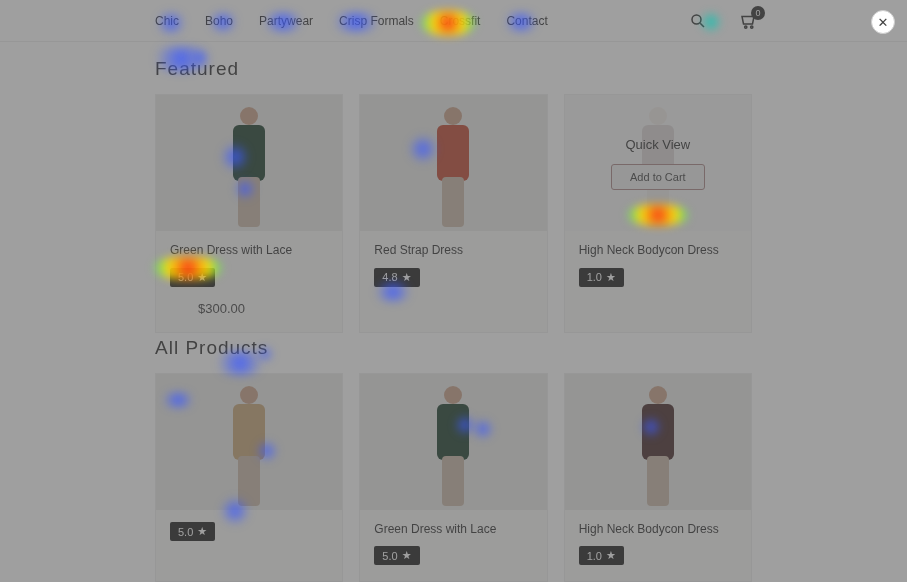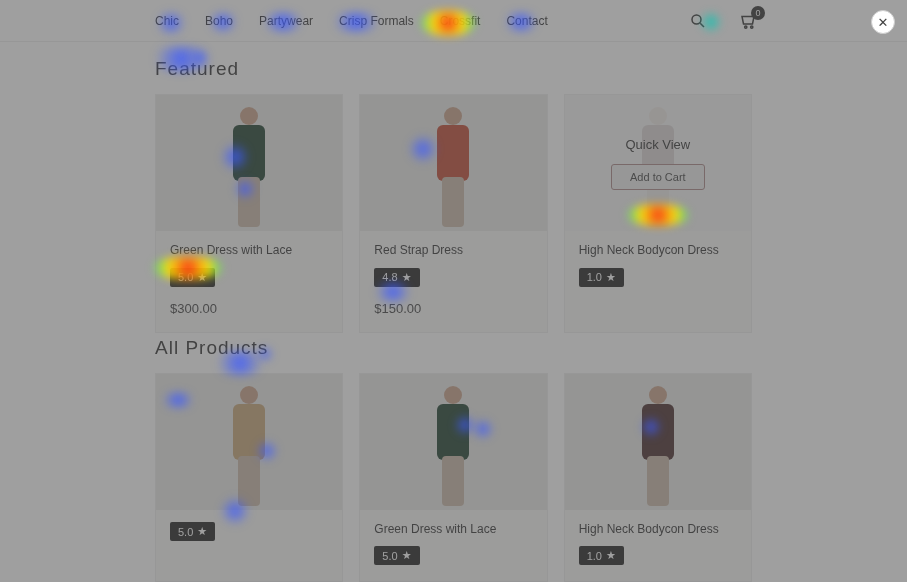--- a/index.html
+++ b/index.html
@@ -19,7 +19,7 @@
 .card-body { padding: 12px 14px 16px; }
 .card-title { font-size: 12px; color: #333; margin-bottom: 10px; }
 .rating-pill { display: inline-flex; align-items: center; gap: 4px; background: #222; color: #fff; font-size: 11px; padding: 3px 8px; border-radius: 2px; }
-.price { font-size: 13px; color: #444; margin-top: 14px; }
+.price { font-size: 13px; color: #444; margin-top: 14px; margin-left: 28px; }
 .hover-overlay { position: absolute; inset: 0; background: rgba(245,245,245,0.85); display: flex; flex-direction: column; align-items: center; justify-content: center; gap: 12px; }
 .quick-view { font-size: 13px; color: #333; }
 .add-cart { border: 1px solid #a88; background: #eee; color: #444; font-size: 11px; padding: 6px 18px; border-radius: 3px; cursor: pointer; }

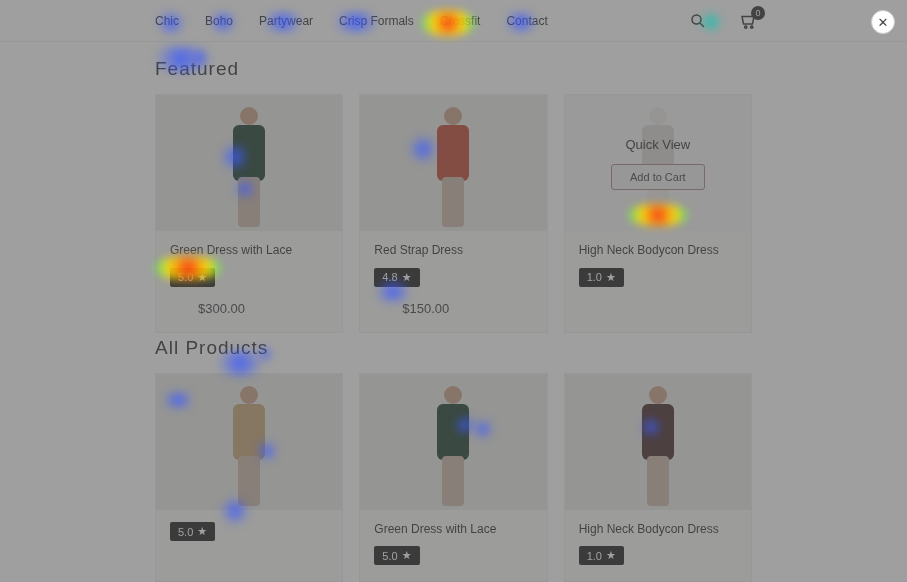--- a/index.html
+++ b/index.html
@@ -90,7 +90,7 @@
         <div class="card-body"><div class="card-title">Red Strap Dress</div><span class="rating-pill">
             <span>4.8</span>
             <span>★</span>
-          </span><div class="price">$150.00</div></div>
+          </span></div>
       </div>
       <div class="card">
         <div class="card-img">

